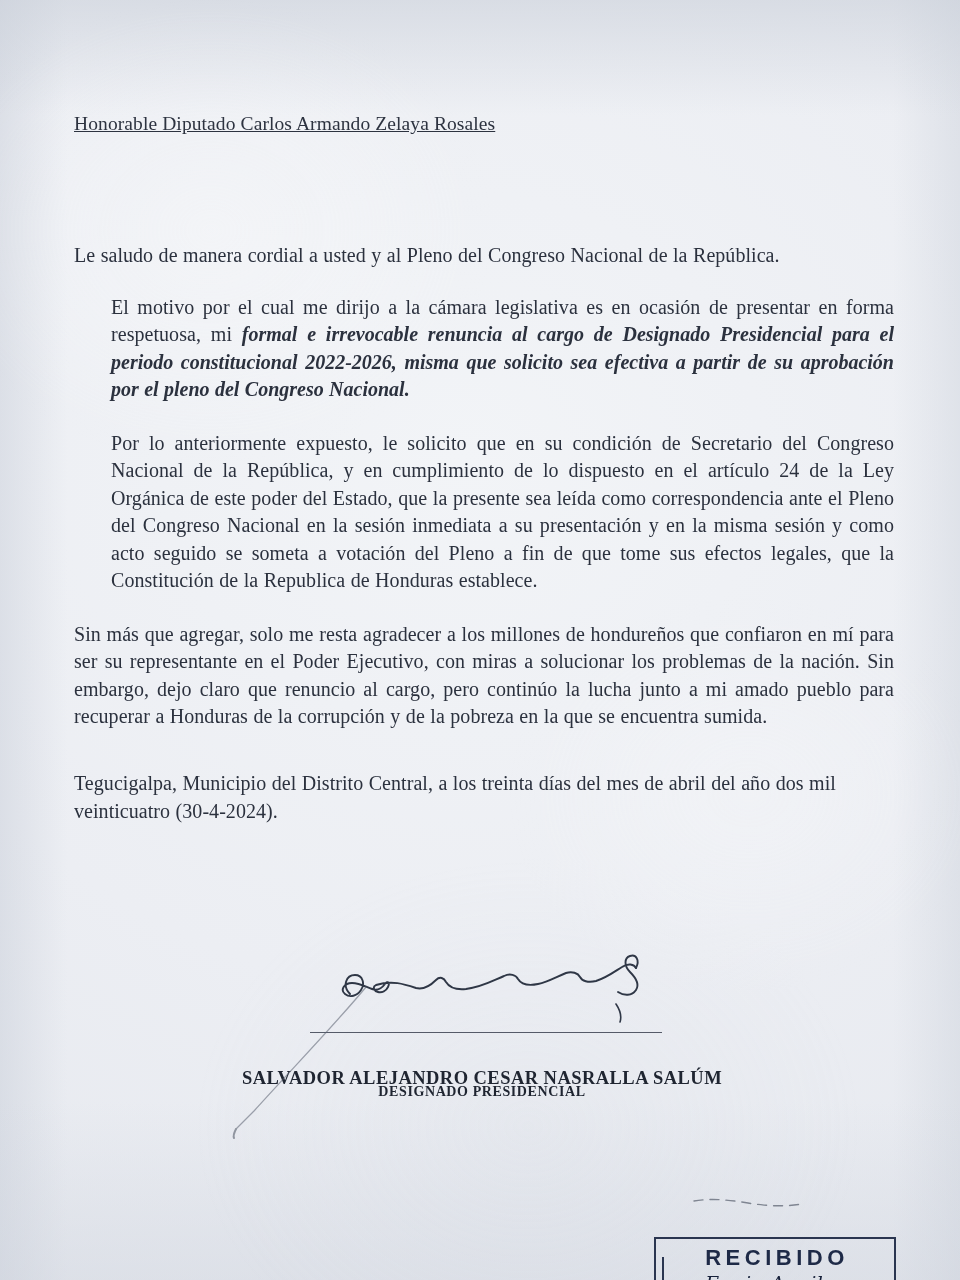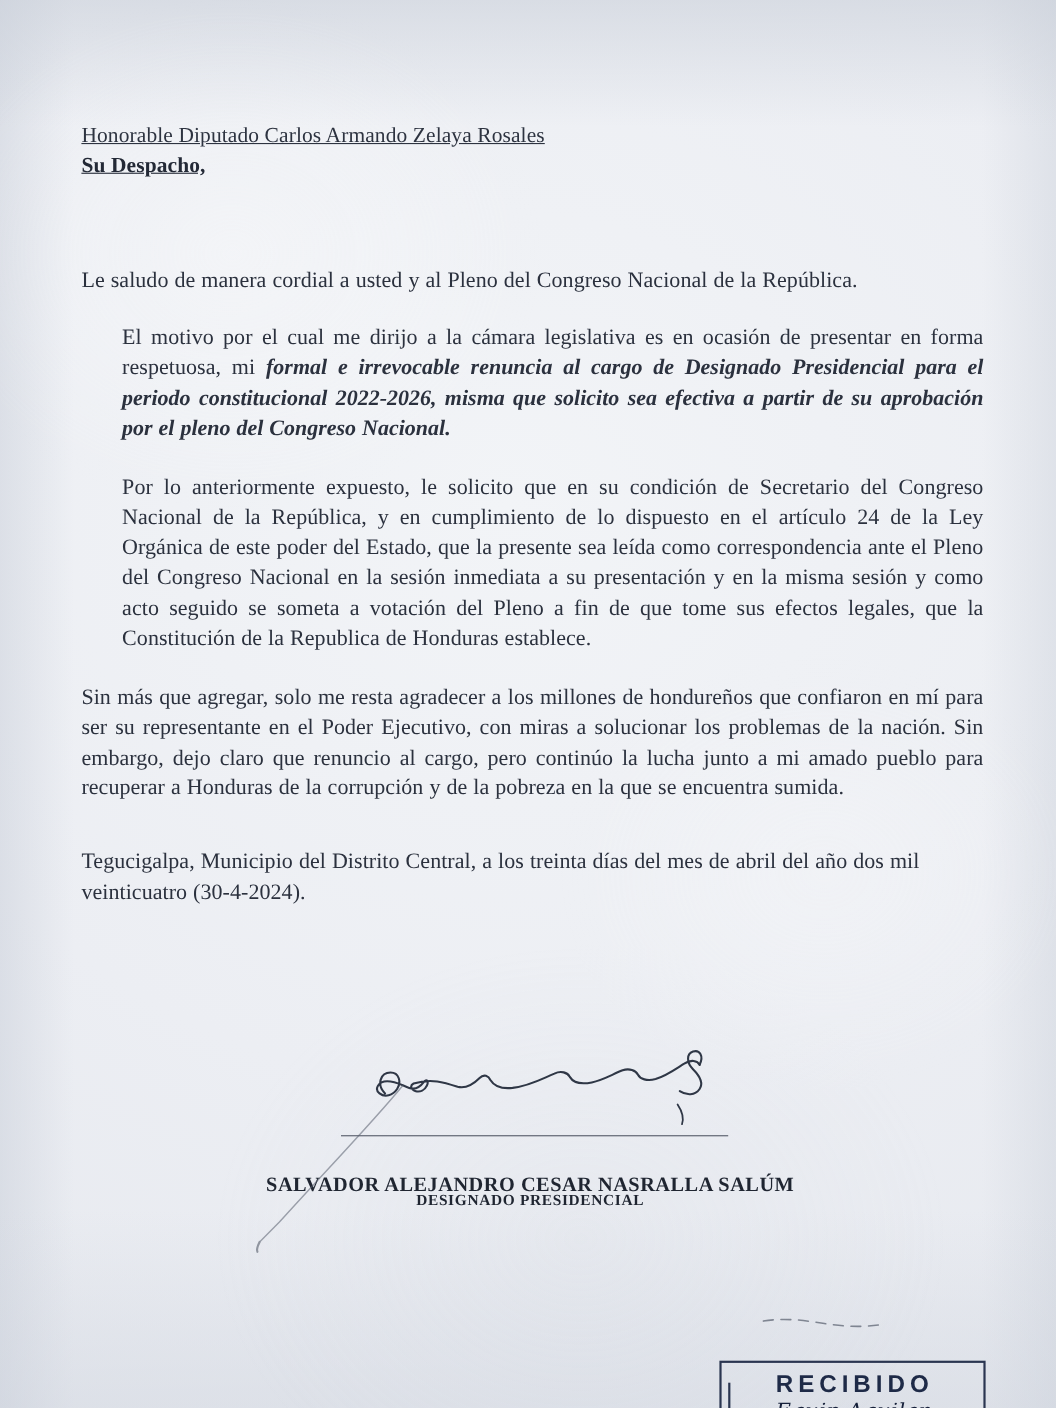--- a/index.html
+++ b/index.html
@@ -203,7 +203,6 @@
 
     <div class="addressee">
       <div class="addr-line">Honorable Diputado Carlos Armando Zelaya Rosales</div>
-      <div class="addr-line bold">Su Despacho,</div>
     </div>
 
     <div class="body-text">

